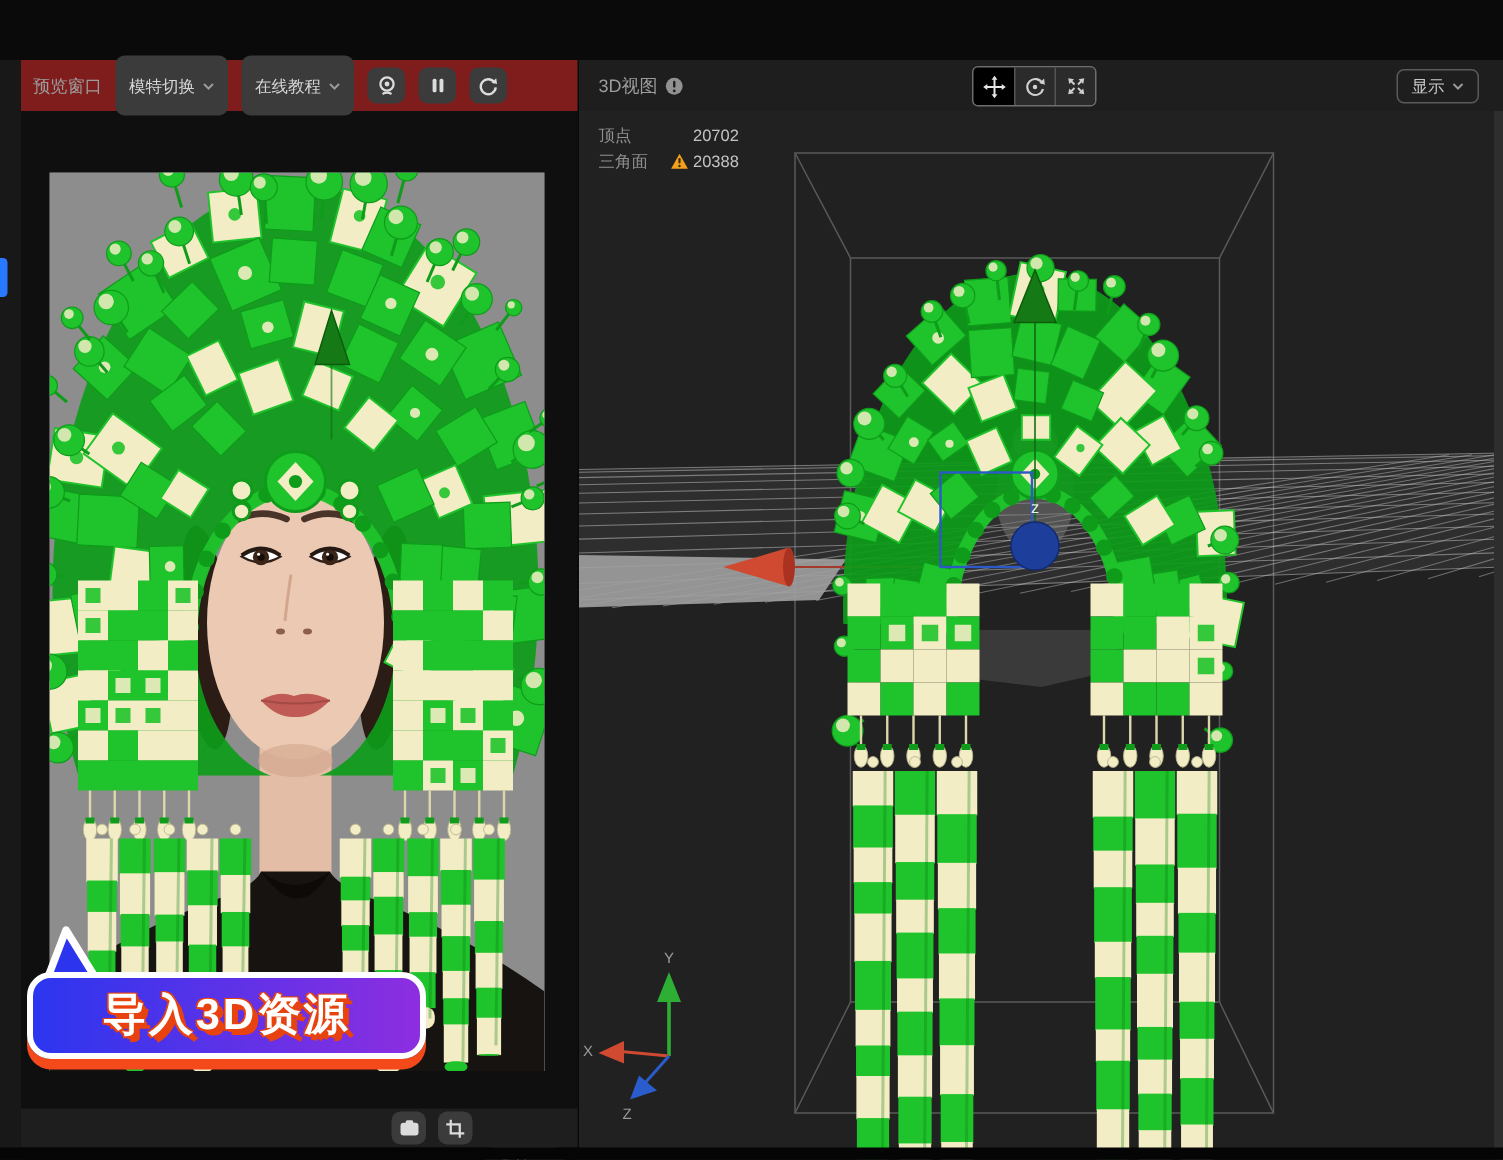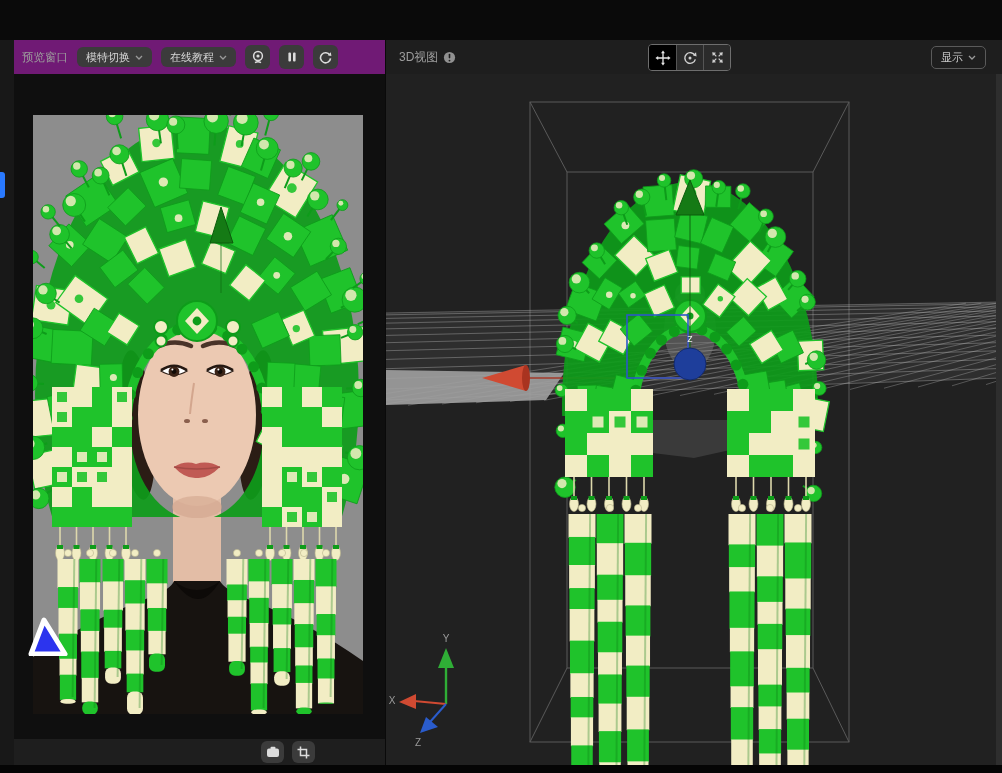--- a/index.html
+++ b/index.html
@@ -19,7 +19,7 @@
 
   
   .preview{position:absolute;left:14px;top:40px;width:371px;bottom:0;background:#0f0f0f;}
-  .phead{position:absolute;left:0;top:0;right:0;height:34px;background:#701a75;display:flex;align-items:center;gap:9px;padding-left:8px;}
+  .phead{position:absolute;left:0;top:0;right:0;height:34px;background:#7f1d1d;display:flex;align-items:center;gap:9px;padding-left:8px;}
   .ph-title{font-size:11.5px;color:#9c9c9c;}
   .dd-btn{height:20px;background:#3b3b3b;border:none;border-radius:6px;color:#d6d6d6;font-size:11px;display:flex;align-items:center;gap:5px;padding:0 9px;cursor:pointer;}
   .icon-btn{width:25px;height:24px;background:#3b3b3b;border:none;border-radius:6px;display:flex;align-items:center;justify-content:center;cursor:pointer;padding:0;}

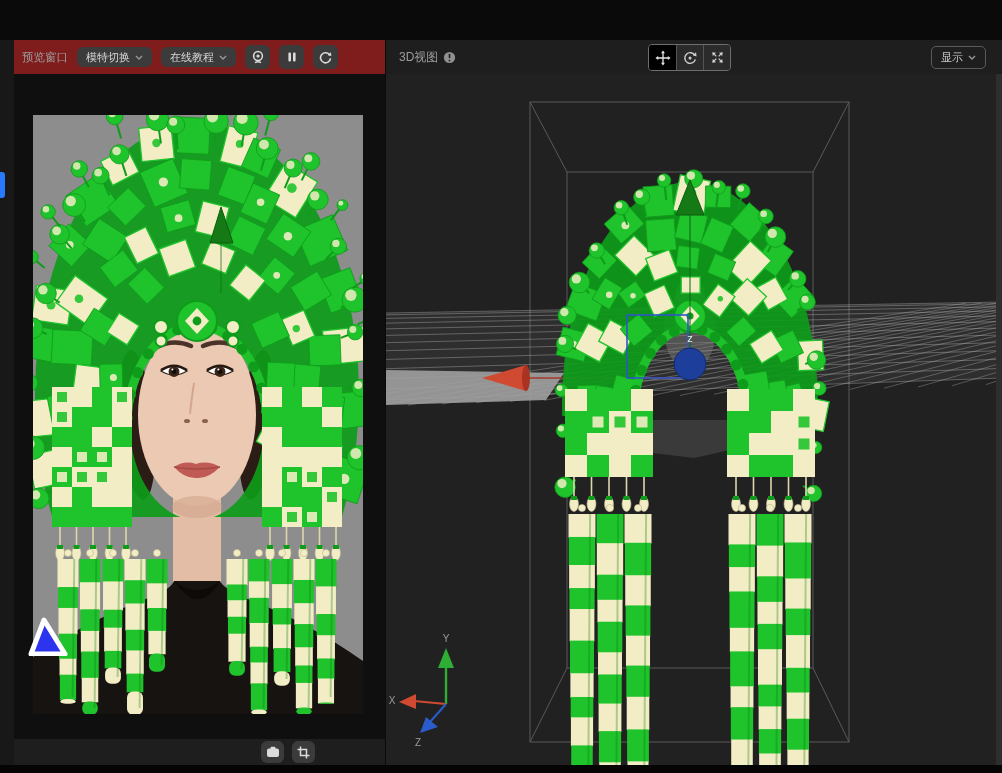--- a/index.html
+++ b/index.html
@@ -21,7 +21,7 @@
   .preview{position:absolute;left:14px;top:40px;width:371px;bottom:0;background:#0f0f0f;}
   .phead{position:absolute;left:0;top:0;right:0;height:34px;background:#7f1d1d;display:flex;align-items:center;gap:9px;padding-left:8px;}
   .ph-title{font-size:11.5px;color:#9c9c9c;}
-  .dd-btn{height:20px;background:#3b3b3b;border:none;border-radius:6px;color:#d6d6d6;font-size:11px;display:flex;align-items:center;gap:5px;padding:0 9px;cursor:pointer;}
+  .dd-btn{height:40px;background:#3b3b3b;border:none;border-radius:6px;color:#d6d6d6;font-size:11px;display:flex;align-items:center;gap:5px;padding:0 9px;cursor:pointer;}
   .icon-btn{width:25px;height:24px;background:#3b3b3b;border:none;border-radius:6px;display:flex;align-items:center;justify-content:center;cursor:pointer;padding:0;}
   .photo{position:absolute;left:19px;top:75px;width:330px;height:599px;background:#8d8d8d;overflow:hidden;}
   .pfoot{position:absolute;left:0;right:0;bottom:8px;height:26px;background:#1e1e1e;display:flex;align-items:center;justify-content:flex-end;gap:8px;padding-right:9px;}

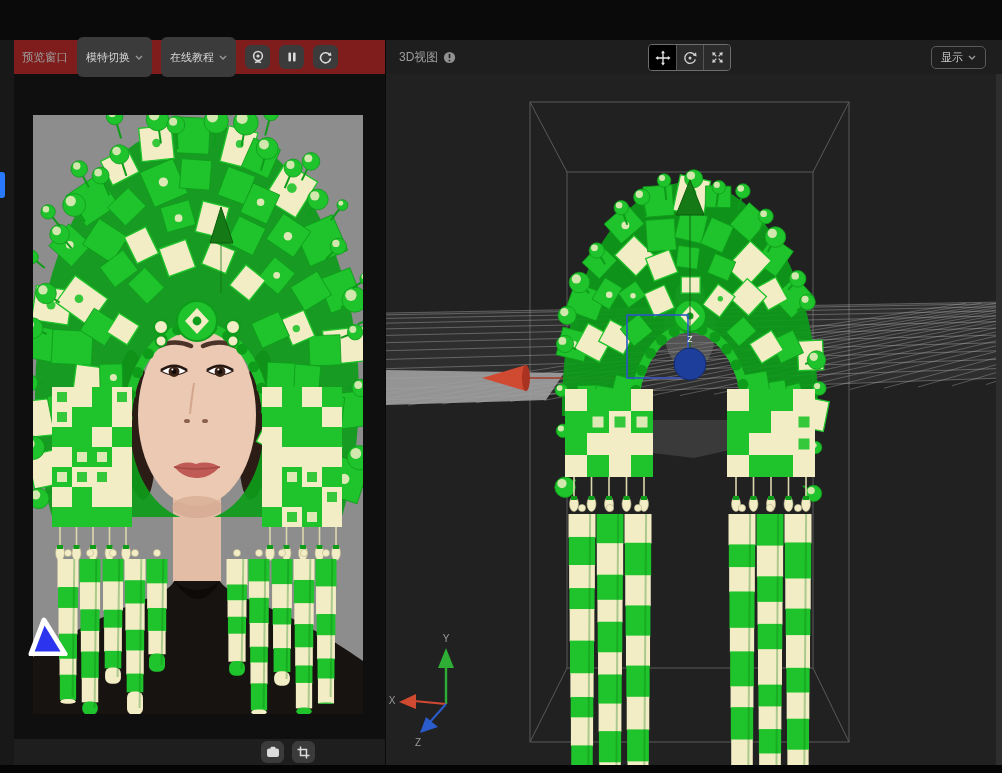--- a/index.html
+++ b/index.html
@@ -961,6 +961,24 @@
           </g>
         </svg>
       <div class="vstrip"></div>
+      <div class="stats">
+        <div class="stat-row">
+          <span class="stat-label">顶点</span>
+          <span class="stat-icon"></span>
+          <span class="stat-value">20702</span>
+        </div>
+        <div class="stat-row">
+          <span class="stat-label">三角面</span>
+          <span class="stat-icon">
+            <svg width="12" height="11" viewBox="0 0 12 11">
+                <polygon points="6,0.5 11.6,10.5 0.4,10.5" fill="#f2a11c"></polygon>
+                <rect x="5.3" y="3.4" width="1.4" height="3.6" rx="0.7" fill="#3a2a00"></rect>
+                <circle cx="6" cy="8.6" r="0.85" fill="#3a2a00"></circle>
+              </svg>
+          </span>
+          <span class="stat-value">20388</span>
+        </div>
+      </div>
     </div>
   </section>
 

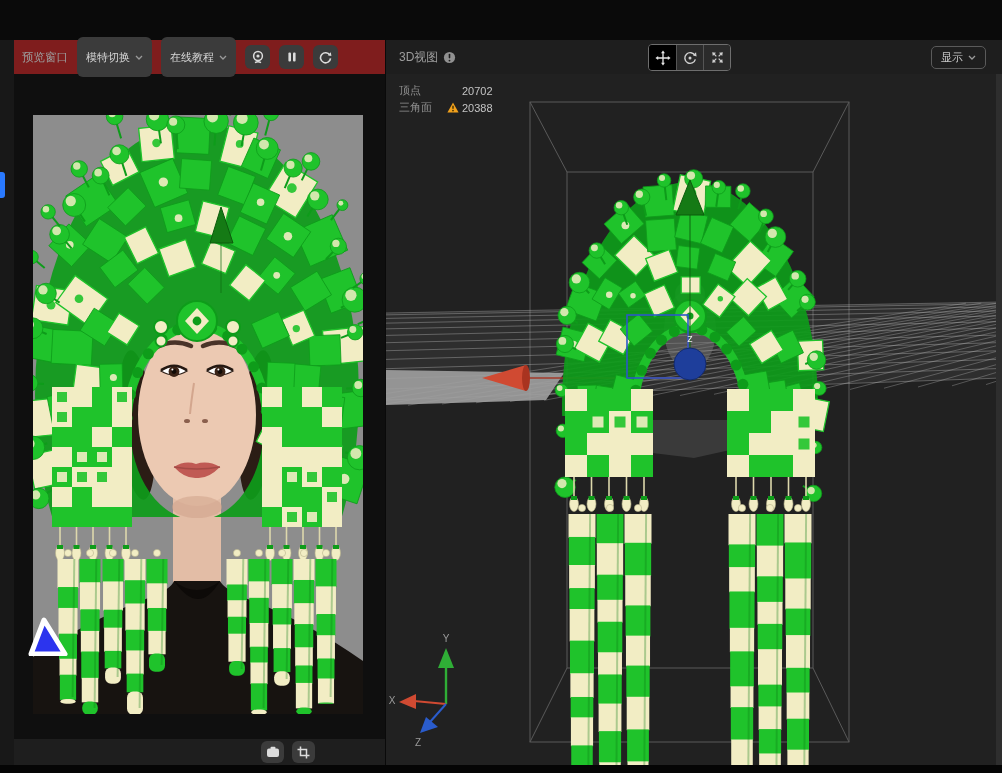--- a/index.html
+++ b/index.html
@@ -541,6 +541,9 @@
   <svg class="banner-tip" width="70" height="42" viewBox="0 0 70 42">
     <path d="M13 40 L26 6 L47 40 Z" fill="#2c34ee" stroke="#ffffff" stroke-width="5" stroke-linejoin="round"></path>
   </svg>
+  <div class="banner">
+    <span>导入3D资源</span>
+  </div>
 
   <section class="view3d">
     <div class="vhead">

